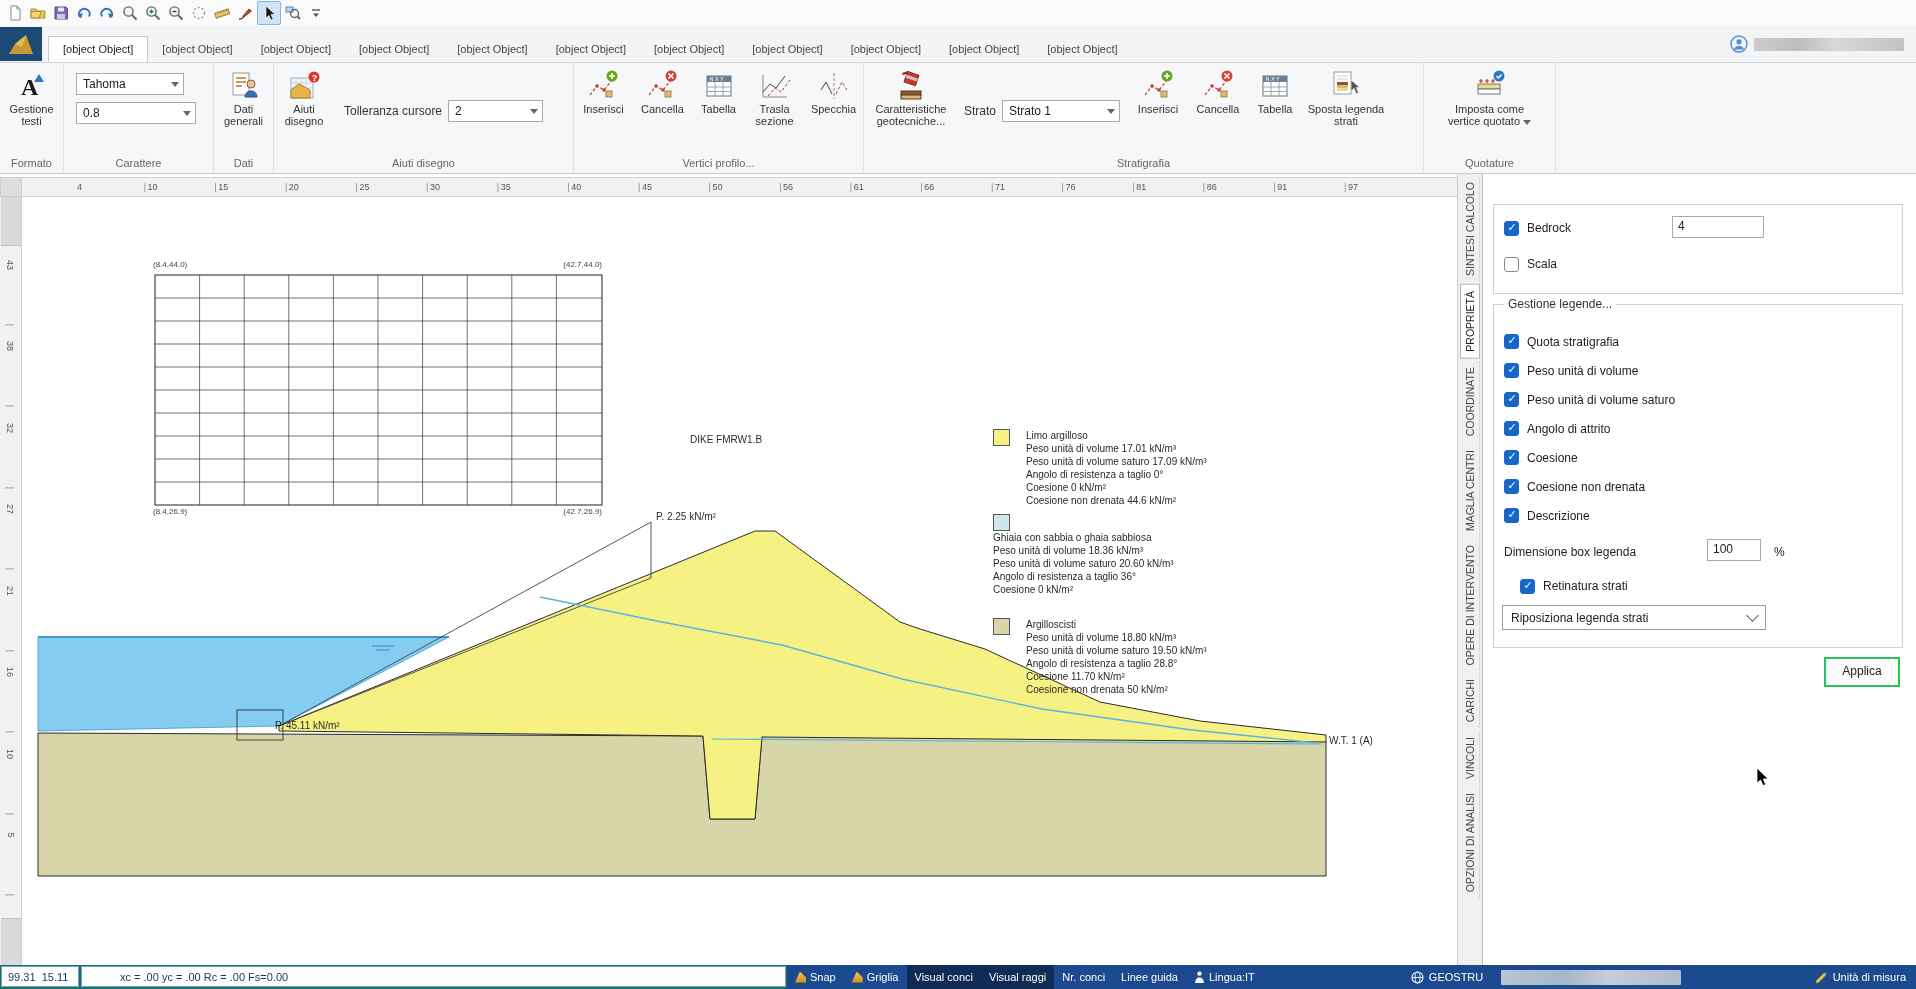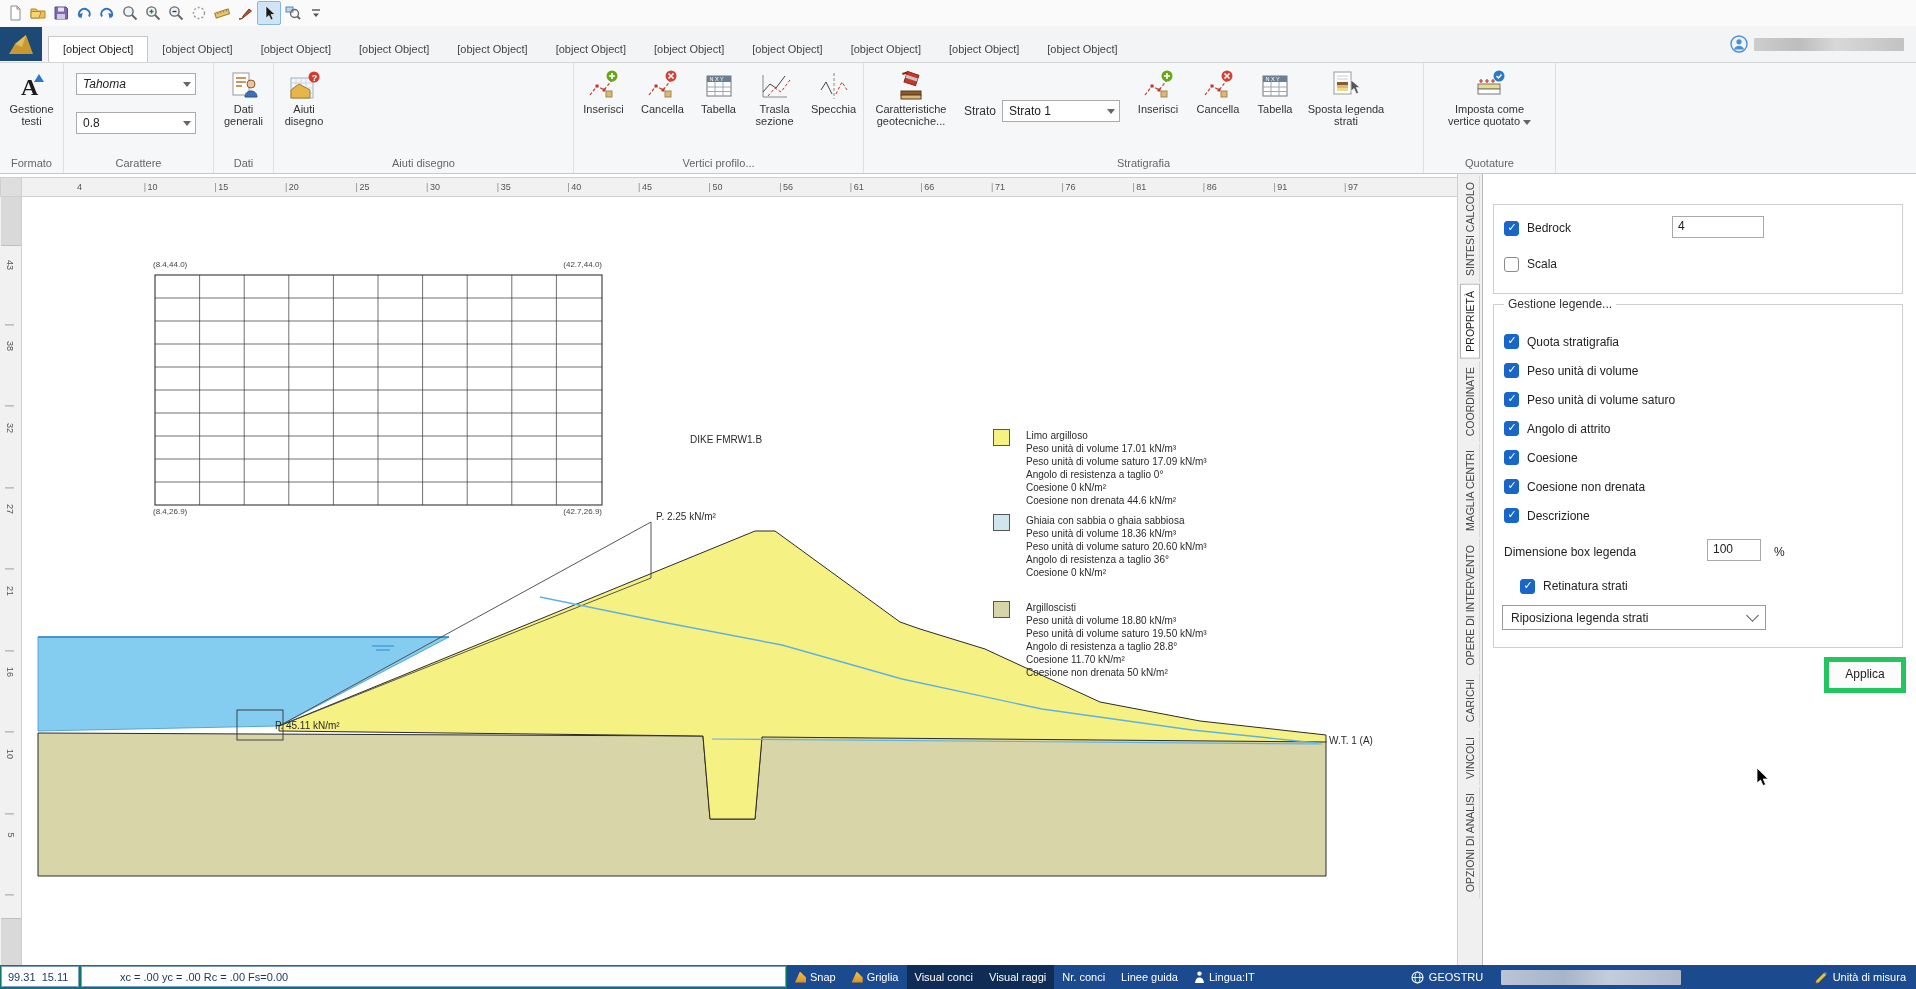--- a/index.html
+++ b/index.html
@@ -227,7 +227,7 @@
 
     <div class="rgroup" style="width:150px;">
       <div class="g-body" style="flex-direction:column;align-items:flex-start;padding:10px 0 0 12px;">
-        <div class="combo" style="width:120px;margin-bottom:17px;font-style:italic;">
+        <div class="combo" style="width:108px;margin-bottom:7px;">
           <span>Tahoma</span>
             <span class="carr"></span>
         </div>

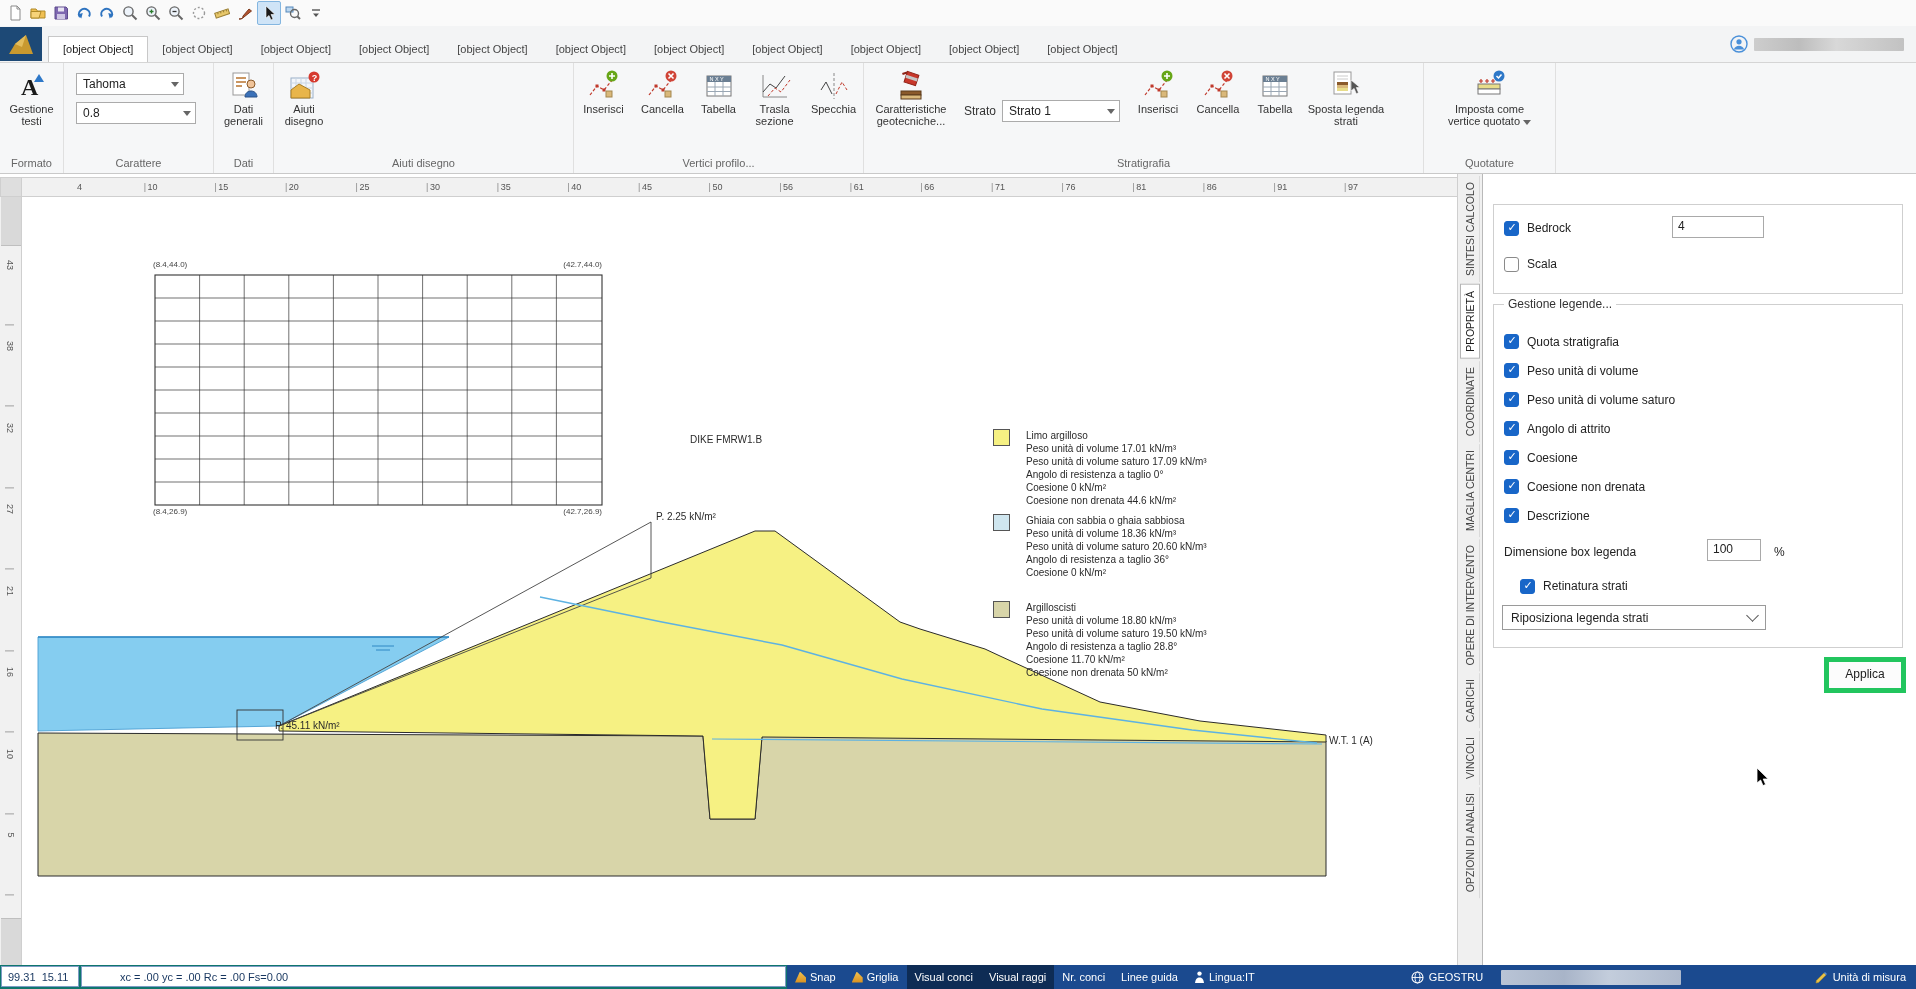--- a/index.html
+++ b/index.html
@@ -270,6 +270,13 @@
             </span>
           <span class="rlbl">Aiuti disegno</span>
         </div>
+        <div style="display:flex;align-items:center;height:86px;margin-left:10px;">
+          <span class="inlinelabel">Tolleranza cursore</span>
+          <div class="combo" style="width:95px;margin-left:6px;">
+            <span>2</span>
+              <span class="carr"></span>
+          </div>
+        </div>
       </div>
       <div class="g-label">Aiuti disegno</div>
     </div>

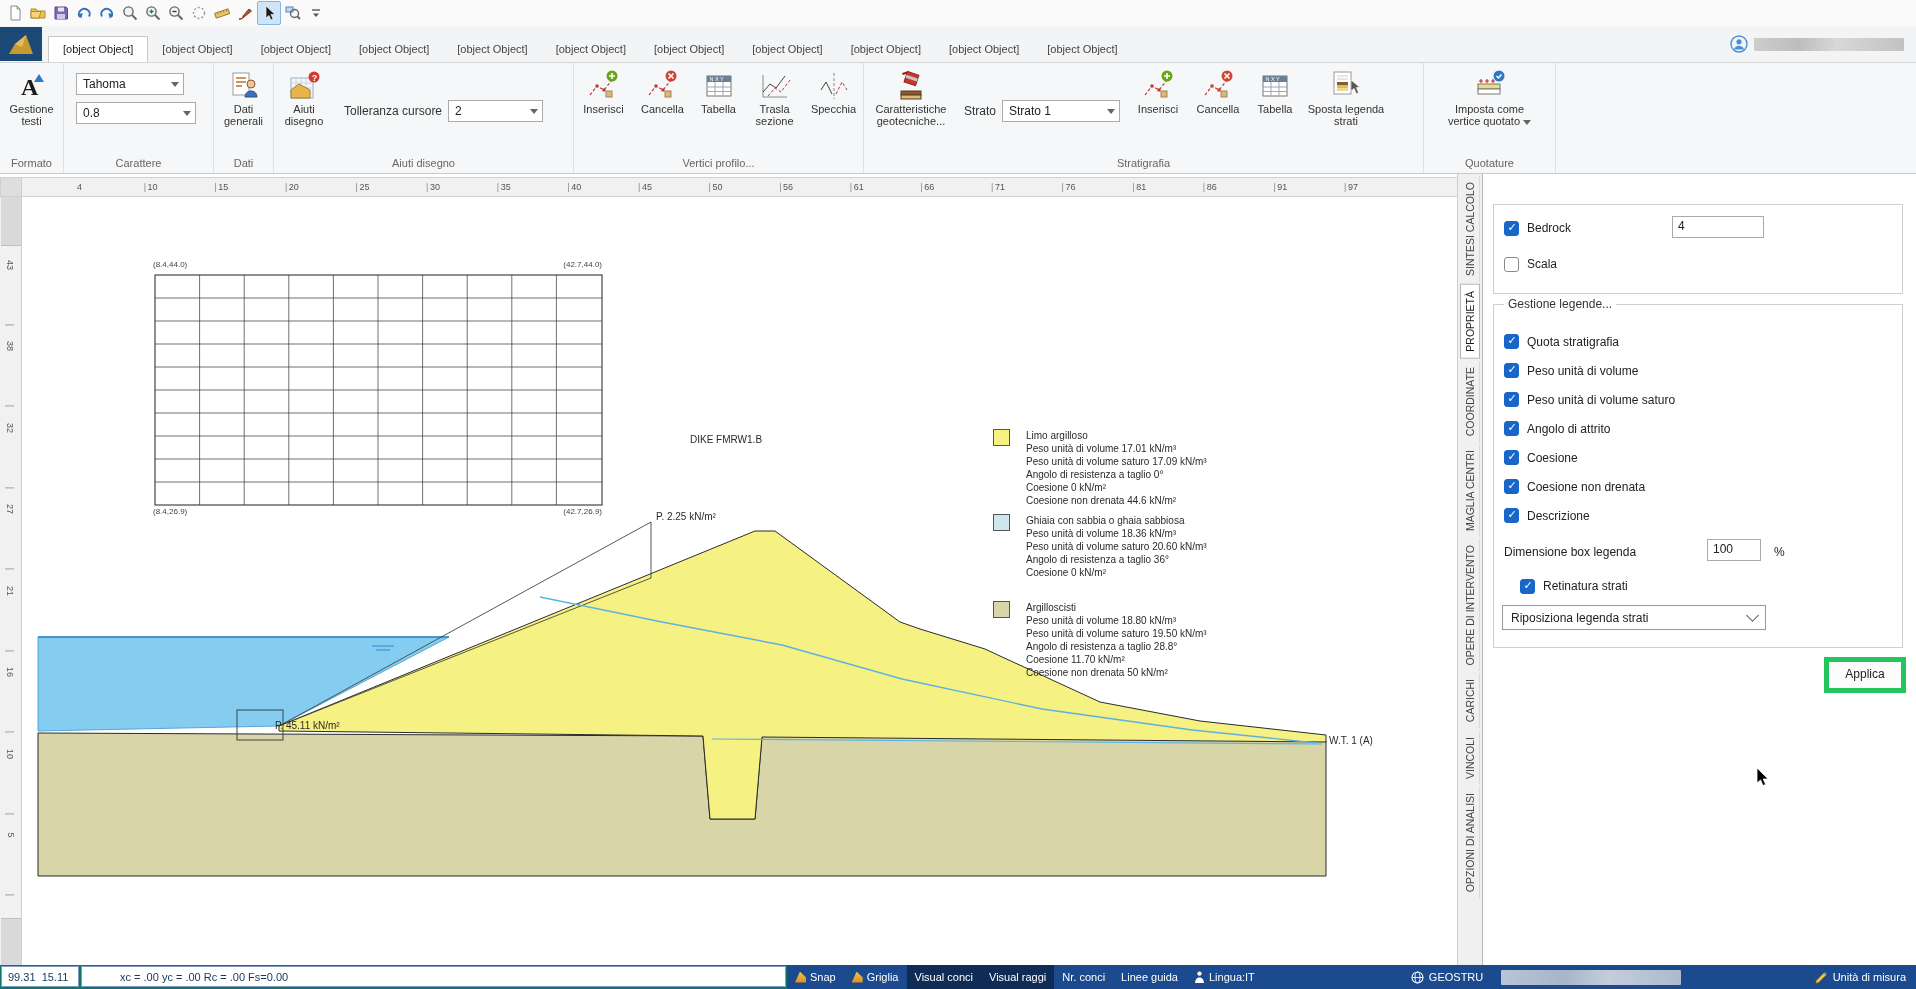--- a/index.html
+++ b/index.html
@@ -44,7 +44,7 @@
   .anno.small{font-size:8px;color:#444;}
   .legend{position:absolute;left:971px;top:232px;width:300px;}
   .leg-entry{display:flex;margin-bottom:7px;}
-  .leg-entry.gap{margin-bottom:22px;}
+  .leg-entry.gap{margin-bottom:22px;flex-direction:column;}
   .leg-sw{width:15px;height:15px;border:1px solid #555;margin-right:16px;flex:none;}
   .leg-sw1{background:#f6f183;} .leg-sw2{background:#cfe6ef;} .leg-sw3{background:#d8d5a9;}
   .leg-line{font-size:10px;line-height:13px;color:#2a2a2a;white-space:nowrap;}

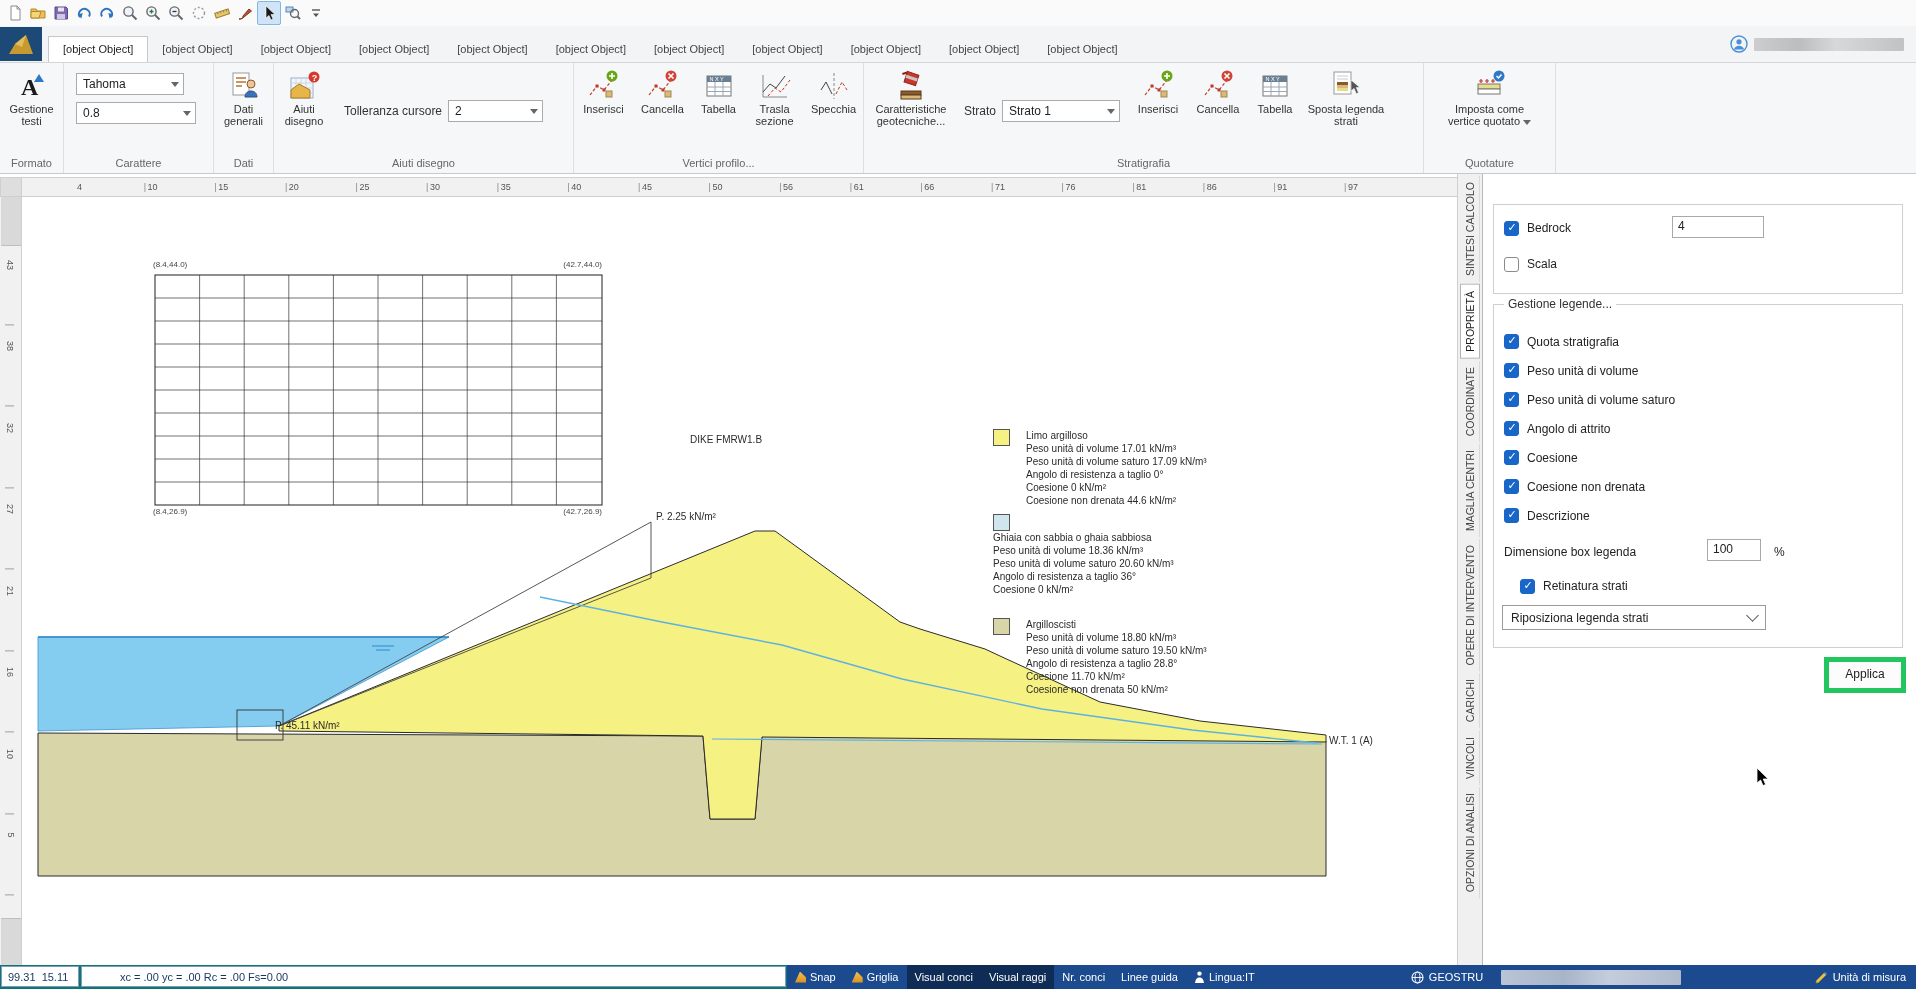--- a/index.html
+++ b/index.html
@@ -64,7 +64,7 @@
   .pinput{position:absolute;border:1px solid #a9a9a9;background:#fff;font-size:12px;padding:2px 5px;box-sizing:border-box;font-family:"Liberation Sans",sans-serif;}
   .pselect{position:absolute;border:1px solid #9a9a9a;background:#fff;display:flex;align-items:center;justify-content:space-between;padding:0 8px;box-sizing:border-box;}
   .chev{width:8px;height:8px;border-right:1.5px solid #555;border-bottom:1.5px solid #555;transform:rotate(45deg);margin-top:-4px;}
-  .applica{position:absolute;border:5px solid #22c55e;background:#fcfcfc;font-size:12px;text-align:center;line-height:24px;}
+  .applica{position:absolute;border:2px solid #22c55e;background:#fcfcfc;font-size:12px;text-align:center;line-height:24px;}
   
   .statusbar{position:absolute;left:0;top:965px;width:1916px;height:24px;background:#0f766e;font-size:11px;padding-left:12px;}
   .sb-box{position:absolute;top:1px;height:21px;background:#fff;border:1px solid #7d9bc4;box-sizing:border-box;color:#17365f;display:flex;align-items:center;padding:0 6px;}

